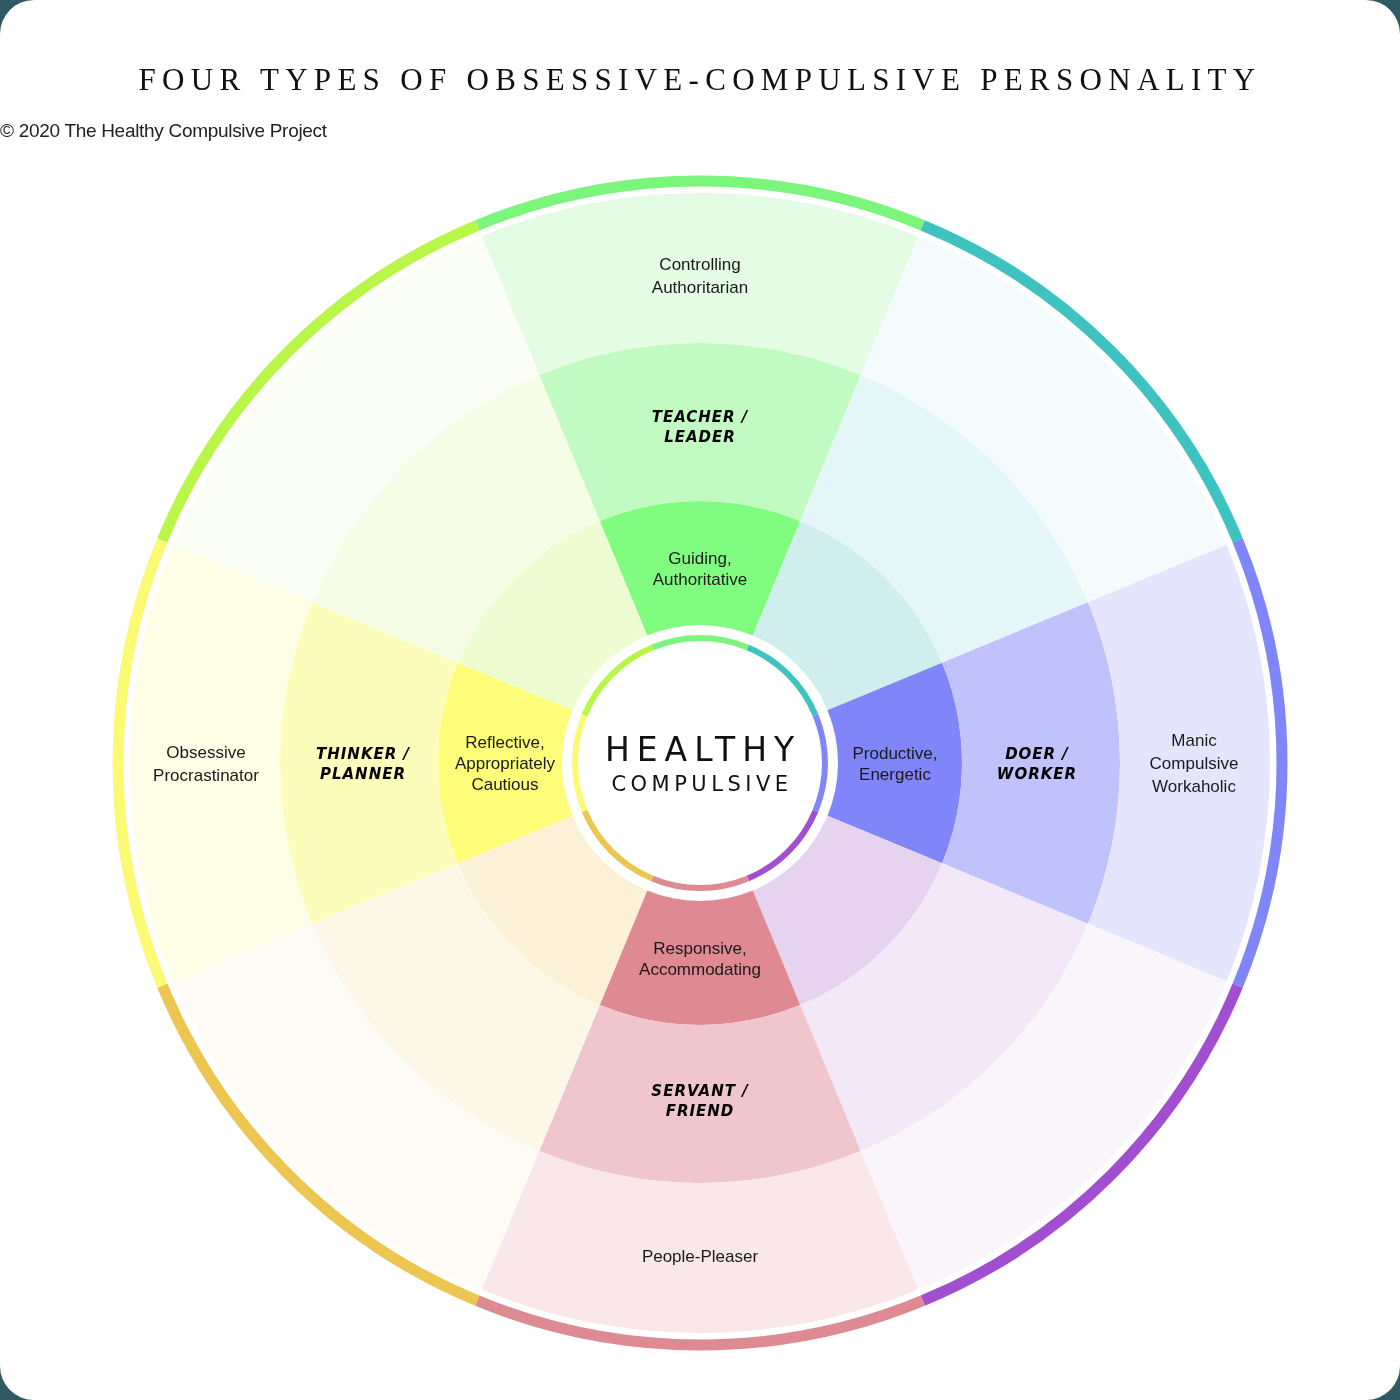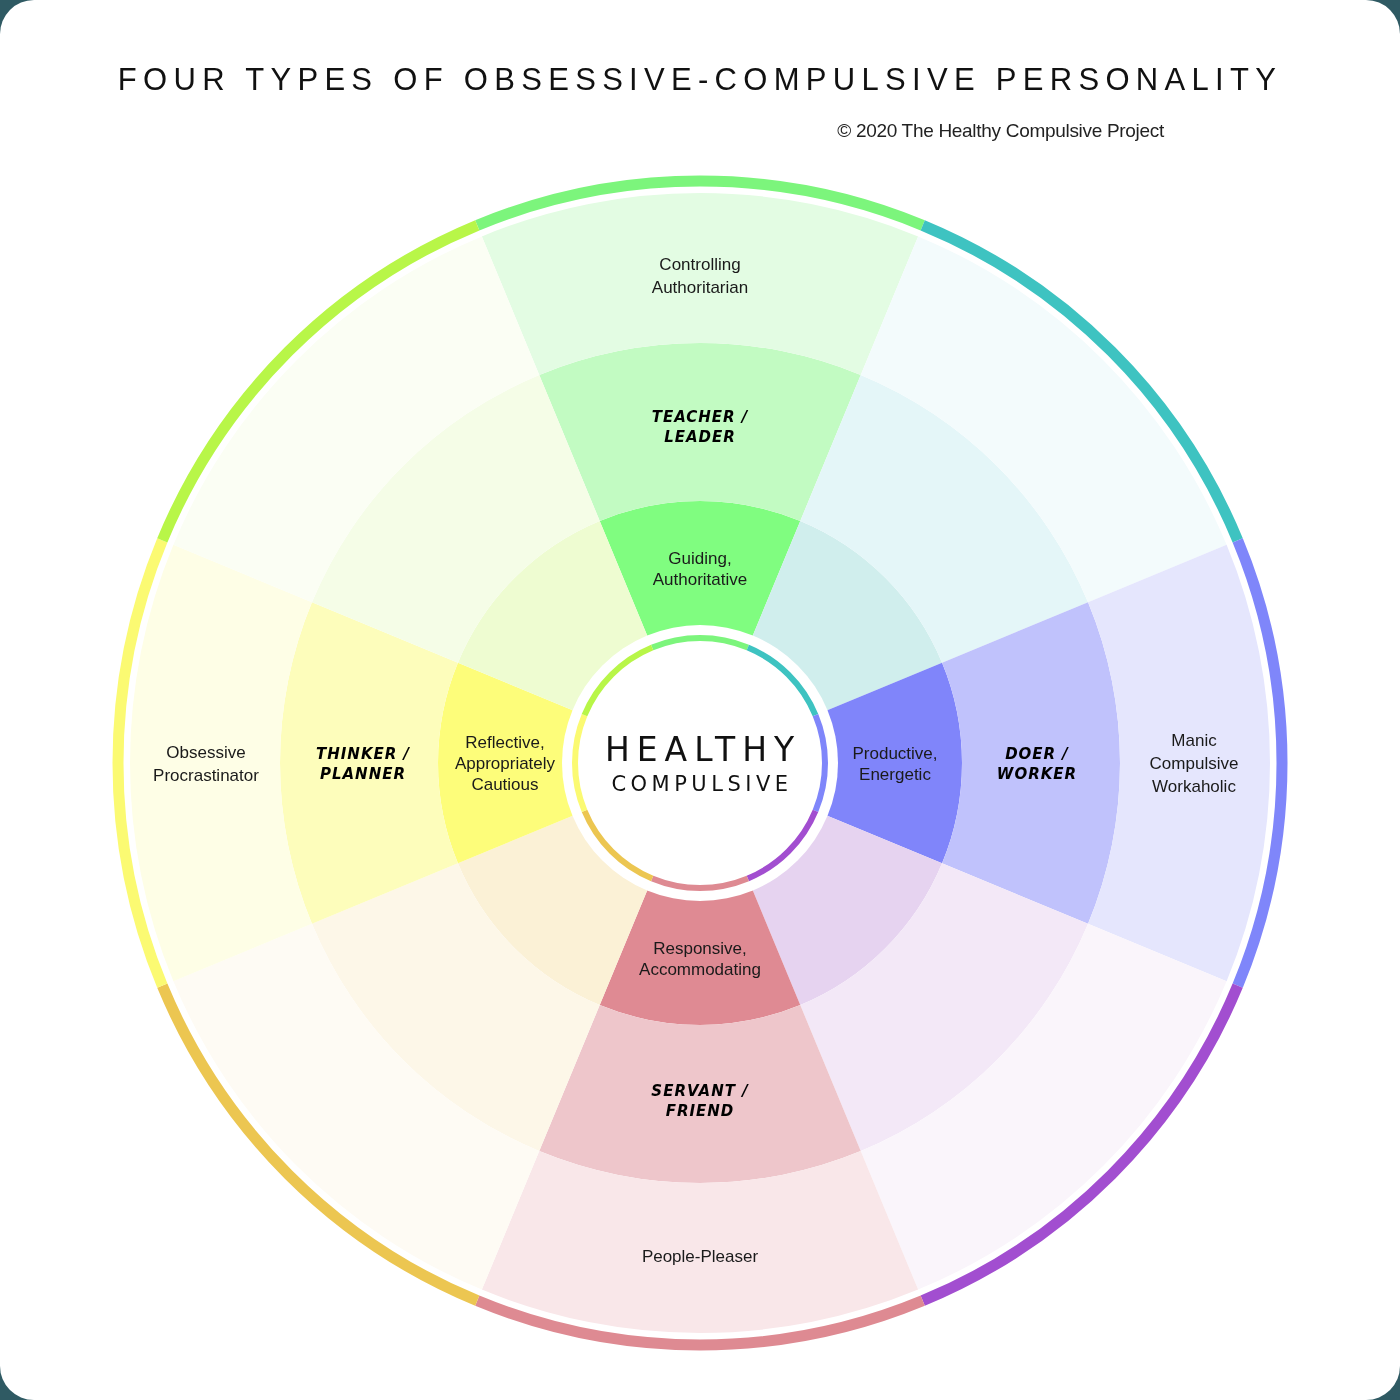--- a/index.html
+++ b/index.html
@@ -20,7 +20,7 @@
     text-align: center;
     font-size: 31px; letter-spacing: 6.3px;
     color: #111; font-weight: normal;
-    font-family: Liberation Sans, sans-serif;
+    font-family: Liberation Serif, serif;
   }
   .subtitle {
     position: absolute; left: 0; top: 120px; width: 1164px;

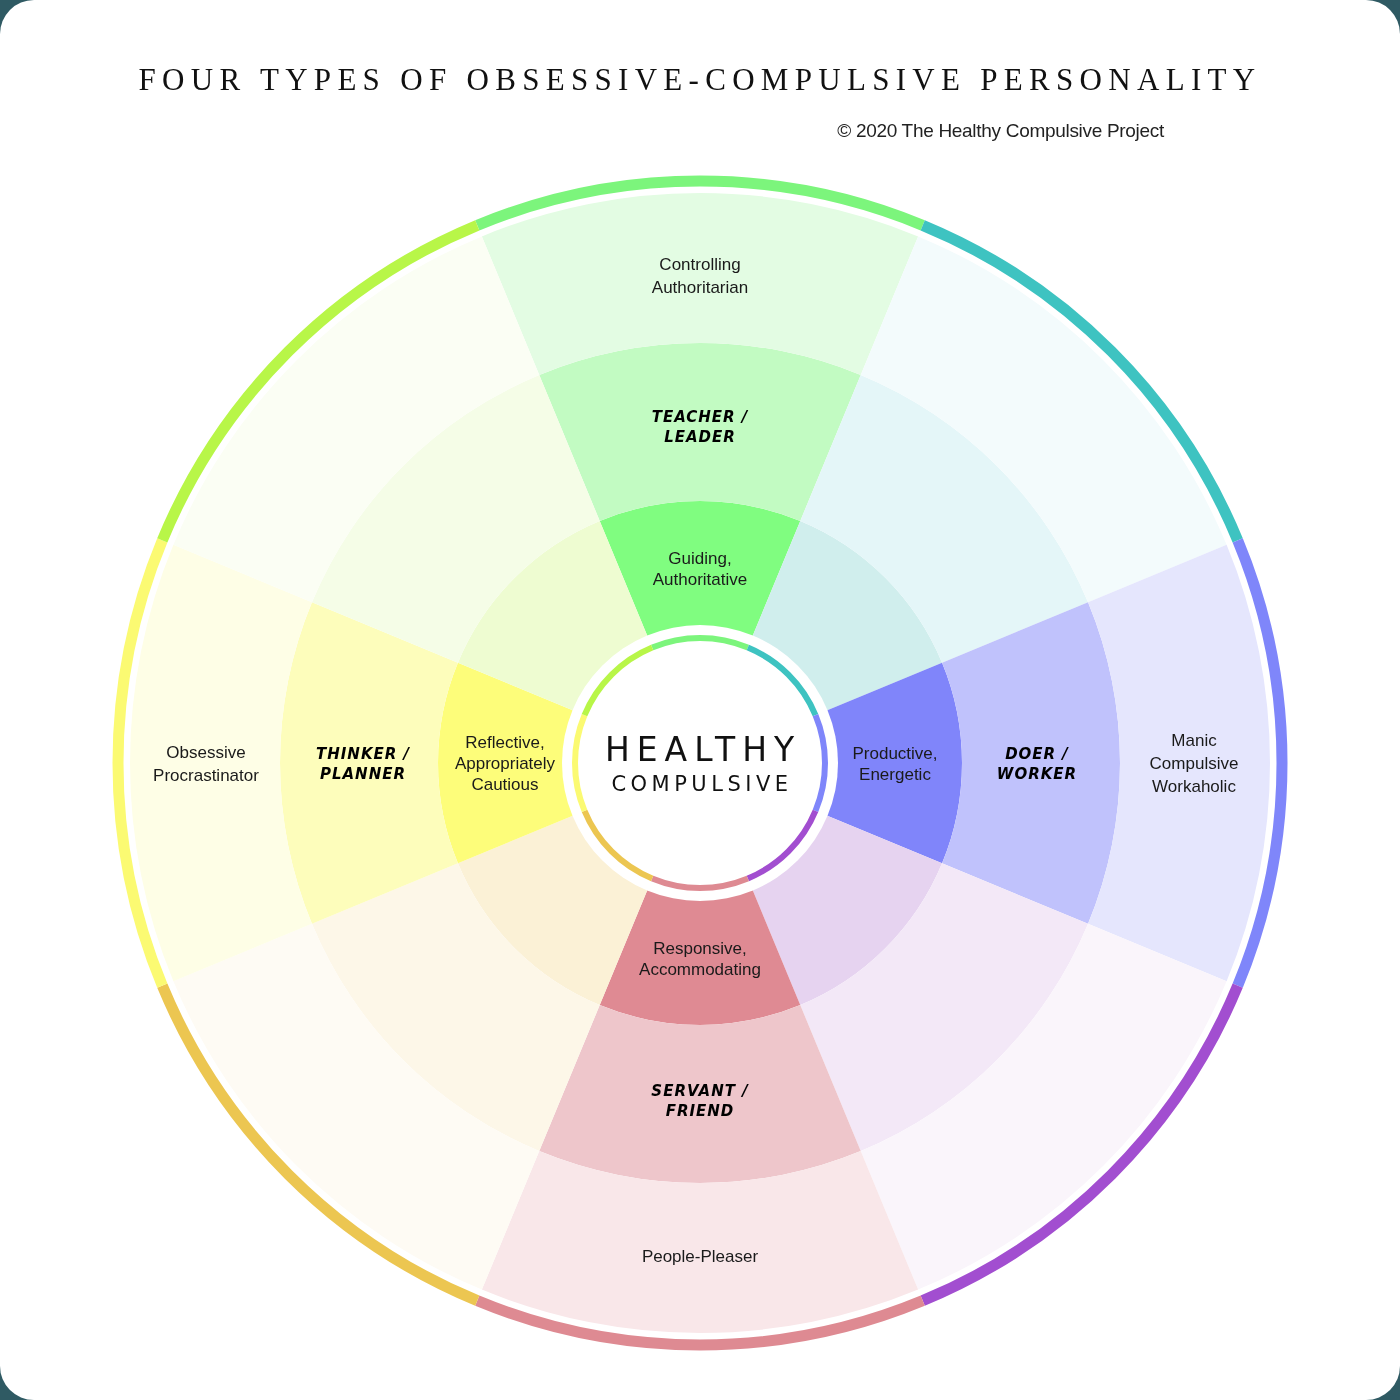--- a/index.html
+++ b/index.html
@@ -24,7 +24,7 @@
   }
   .subtitle {
     position: absolute; left: 0; top: 120px; width: 1164px;
-    text-align: right;
+    text-align: left;
     font-size: 19px; color: #222; letter-spacing: -0.3px;
     font-family: "Liberation Sans", sans-serif;
   }

